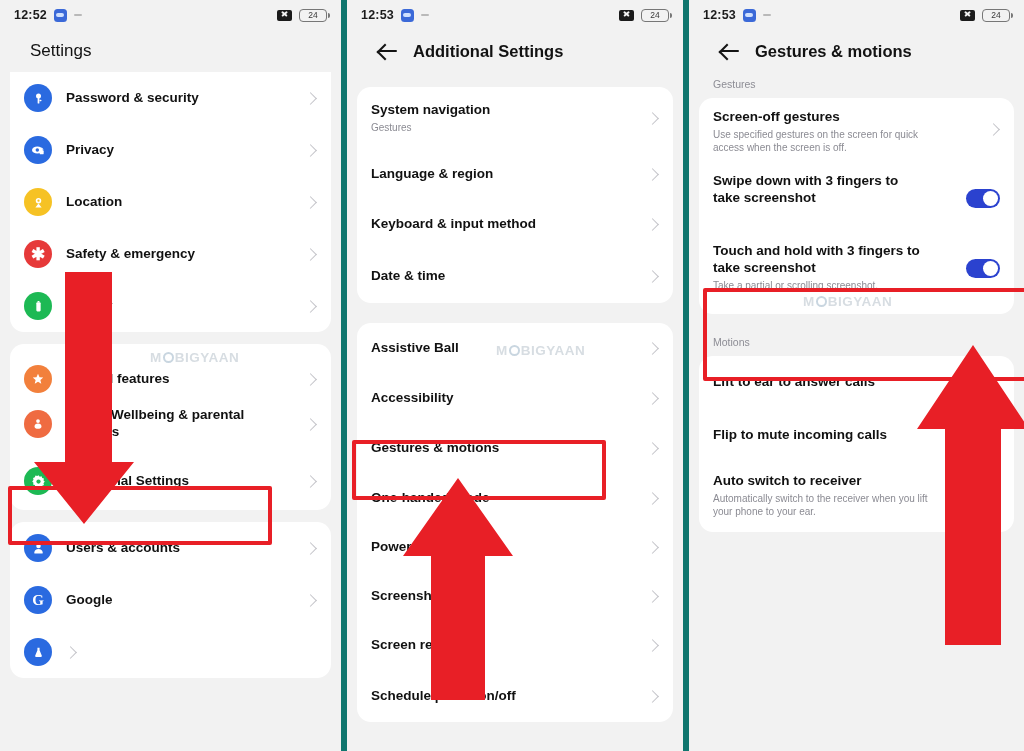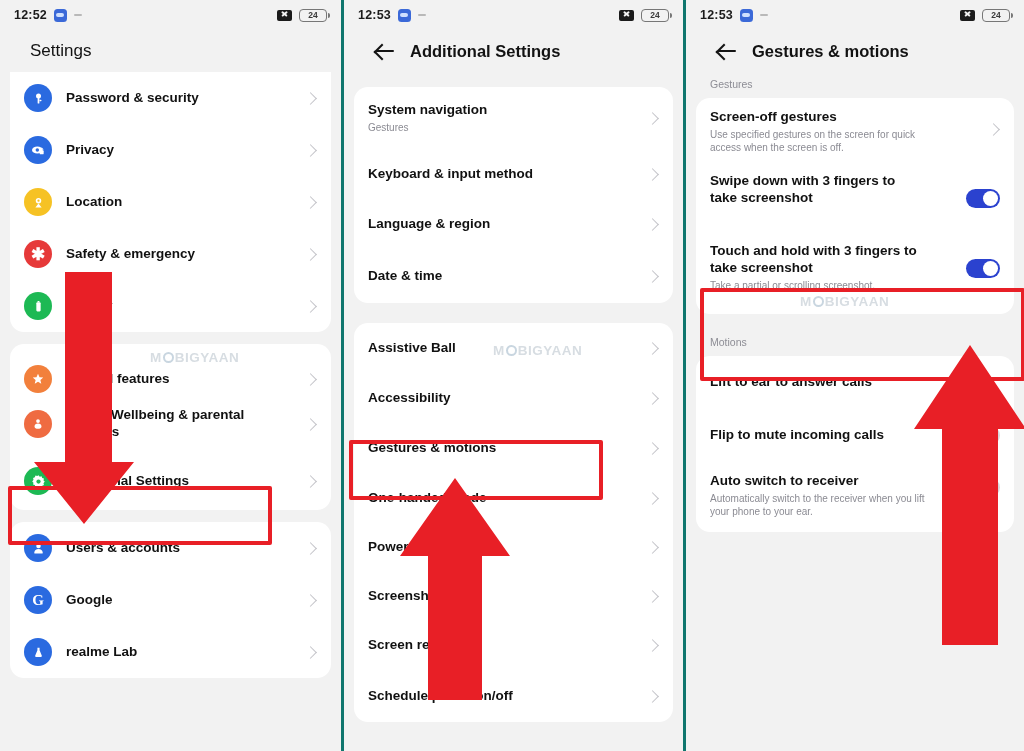--- a/index.html
+++ b/index.html
@@ -54,7 +54,7 @@
     content:""; position:absolute; right:-4px; top:3.5px; width:2.5px; height:5px;
     background:#777; border-radius: 0 2px 2px 0;
   }
-  .sb-batt span { font-size: 8.5px; font-weight: 700; color: #3a3a3a; }
+  .sb-batt span { font-size: 8.5px; font-weight: 400; color: #3a3a3a; }
 
   
   .titlebar {

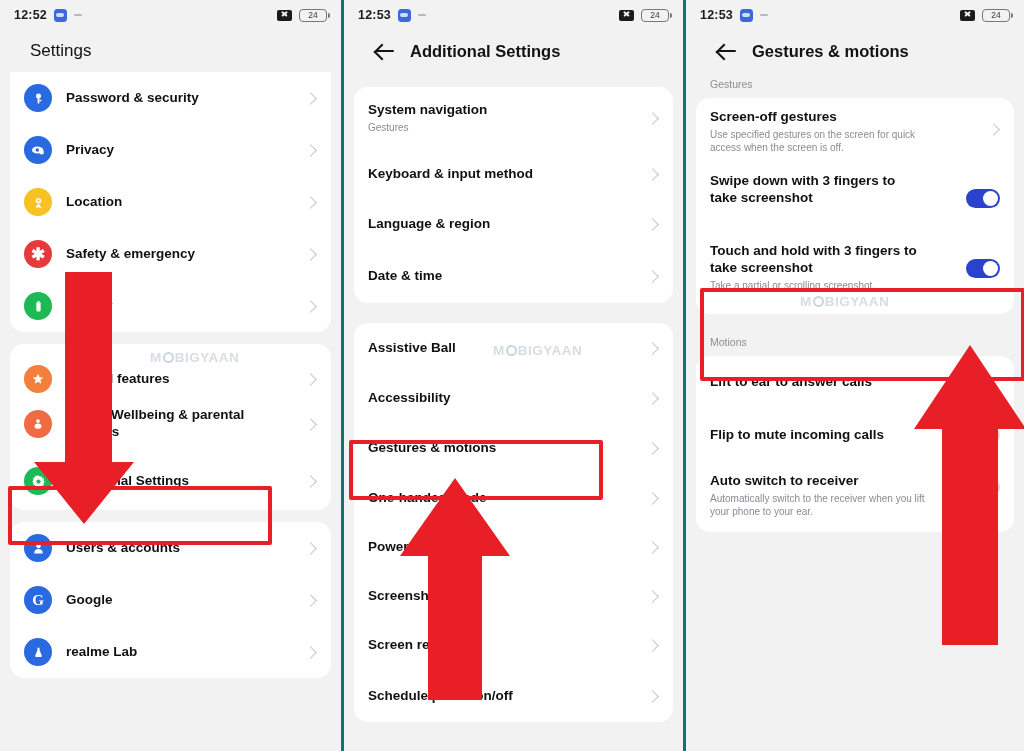--- a/index.html
+++ b/index.html
@@ -18,7 +18,7 @@
     overflow: hidden;
     flex: 0 0 341px;
   }
-  .panel + .panel { border-left: 3px solid #0f766e; }
+  .panel + .panel { border-left: 6px solid #0f766e; }
   .panel.p2 { width: 342px; flex-basis: 342px; }
 
   

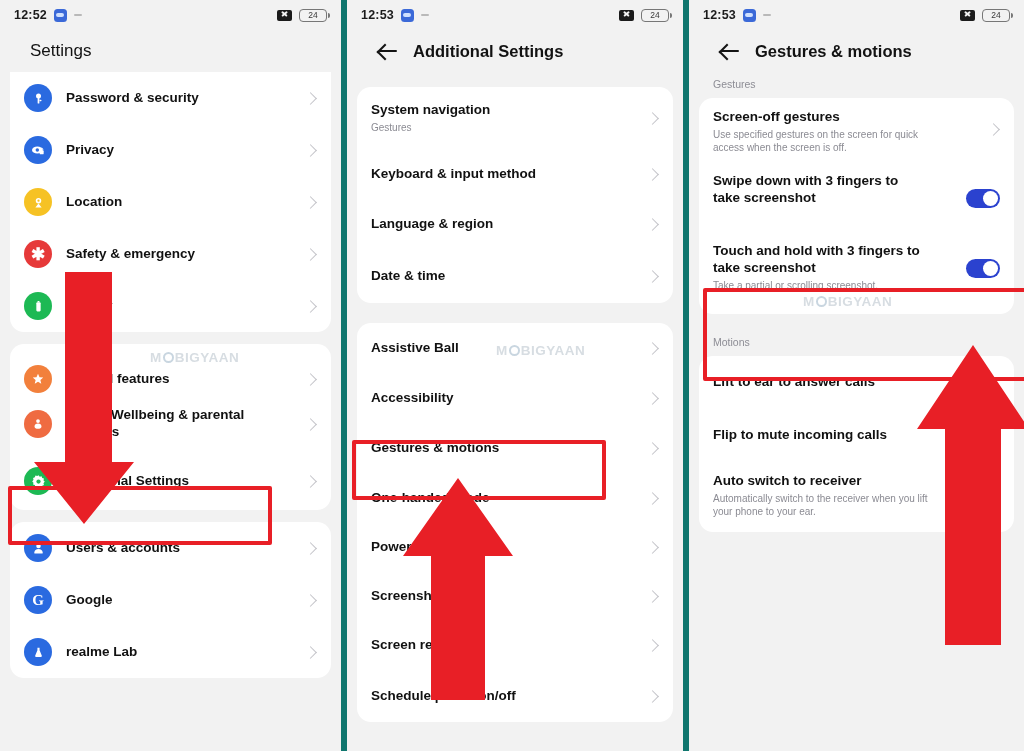--- a/index.html
+++ b/index.html
@@ -337,13 +337,13 @@
         </div>
         <div class="row" style="min-height:50px">
           <span class="txt">
+              <span class="label">Language &amp; region</span>
+            </span>
+          <span class="chev"></span>
+        </div>
+        <div class="row" style="min-height:50px">
+          <span class="txt">
               <span class="label">Keyboard &amp; input method</span>
-            </span>
-          <span class="chev"></span>
-        </div>
-        <div class="row" style="min-height:50px">
-          <span class="txt">
-              <span class="label">Language &amp; region</span>
             </span>
           <span class="chev"></span>
         </div>

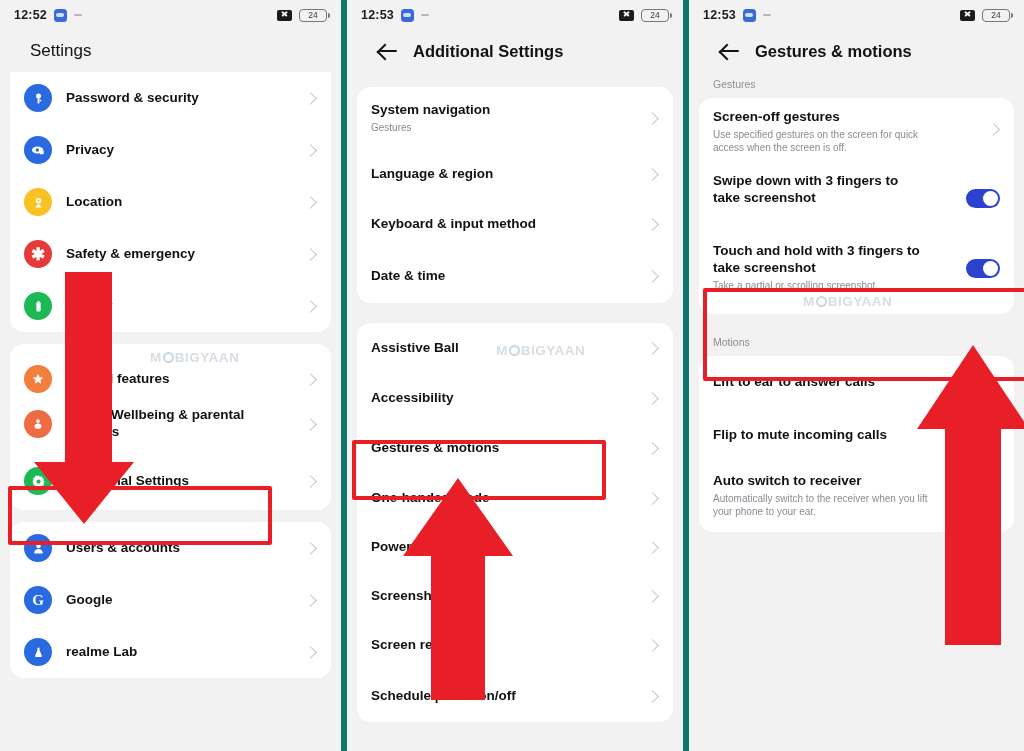--- a/index.html
+++ b/index.html
@@ -292,9 +292,6 @@
                 <path d="M10 3h4v5l4 9.5c.6 1.5-.4 3-2 3H8c-1.6 0-2.6-1.5-2-3L10 8z"></path>
               </svg>
           </span>
-          <span class="txt">
-              <span class="label">realme Lab</span>
-            </span>
           <span class="chev"></span>
         </div>
       </div>

